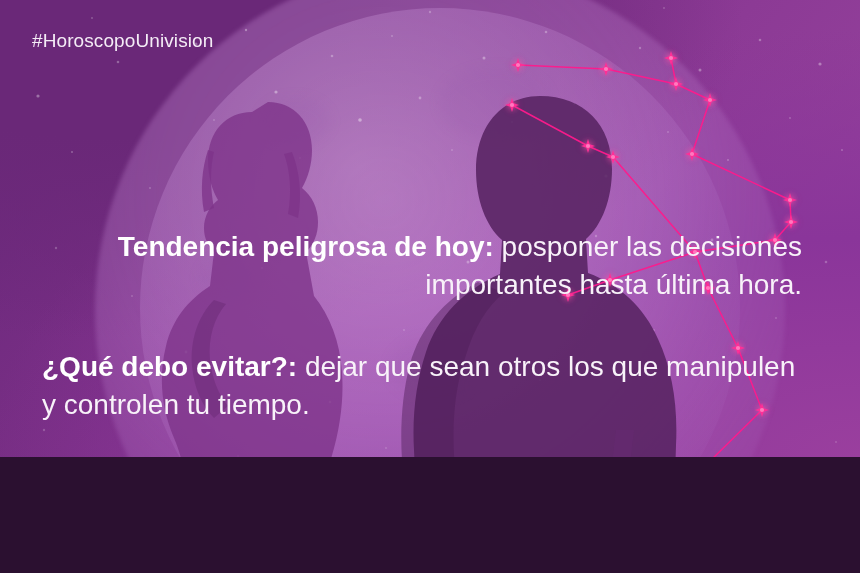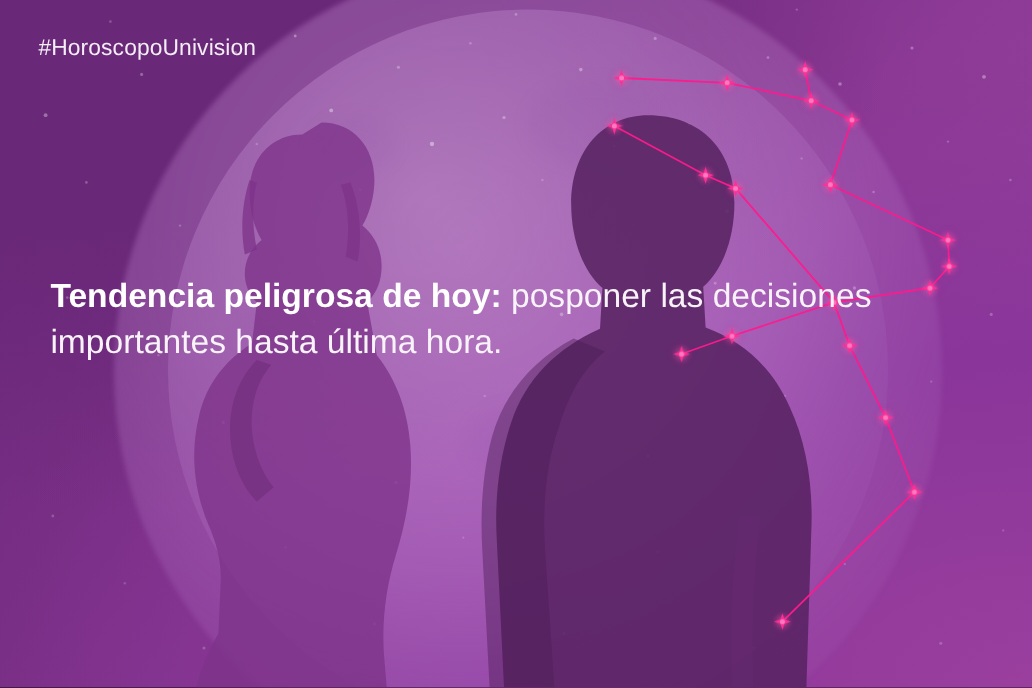--- a/index.html
+++ b/index.html
@@ -11,7 +11,7 @@
   #card {
     position: relative;
     width: 860px;
-    height: 573px;
+    height: 457px;
     overflow: hidden;
     font-family: "Liberation Sans", sans-serif;
     

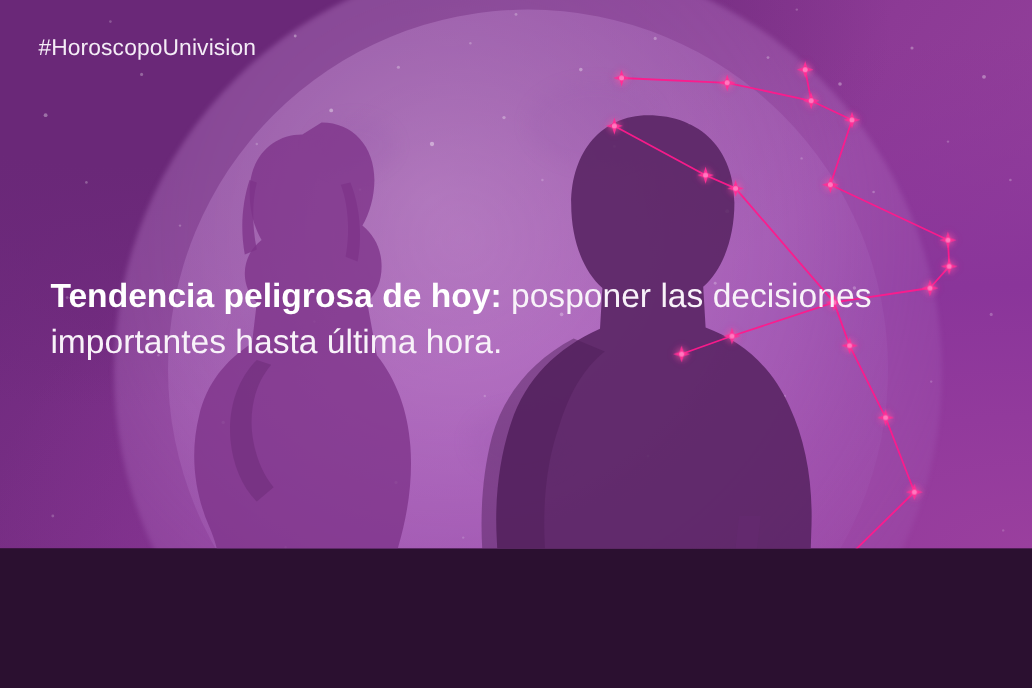--- a/index.html
+++ b/index.html
@@ -108,7 +108,7 @@
     color: #f8f2f9;
     max-width: 760px;
   }
-  #para-1 { top: 200px; }
+  #para-1 { top: 200px; text-align: right; }
   #para-2 { top: 320px; }
   .para b {
     font-weight: 700;

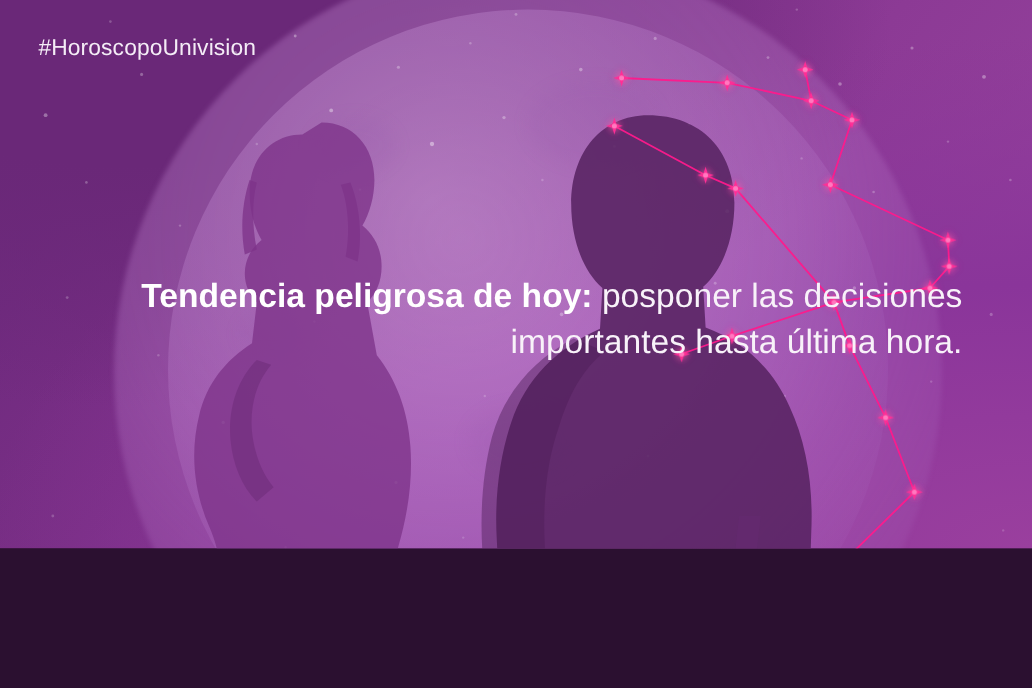--- a/index.html
+++ b/index.html
@@ -303,6 +303,7 @@
 
     <p id="para-1" class="para"><b>Tendencia peligrosa de hoy:</b><span> posponer las decisiones importantes hasta última hora.</span></p>
 
+    <p id="para-2" class="para"><b>¿Qué debo evitar?:</b><span> dejar que sean otros los que manipulen y controlen tu tiempo.</span></p>
   </div>
 
 </div>

